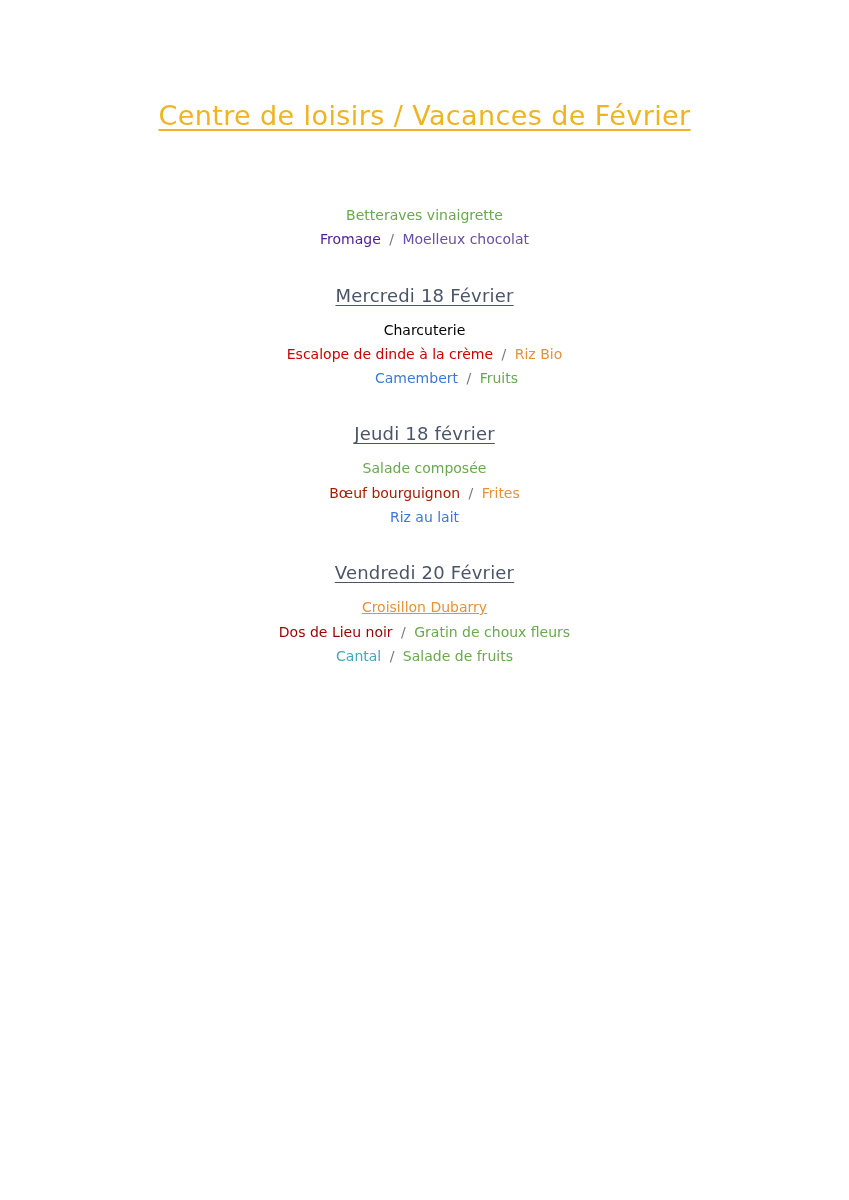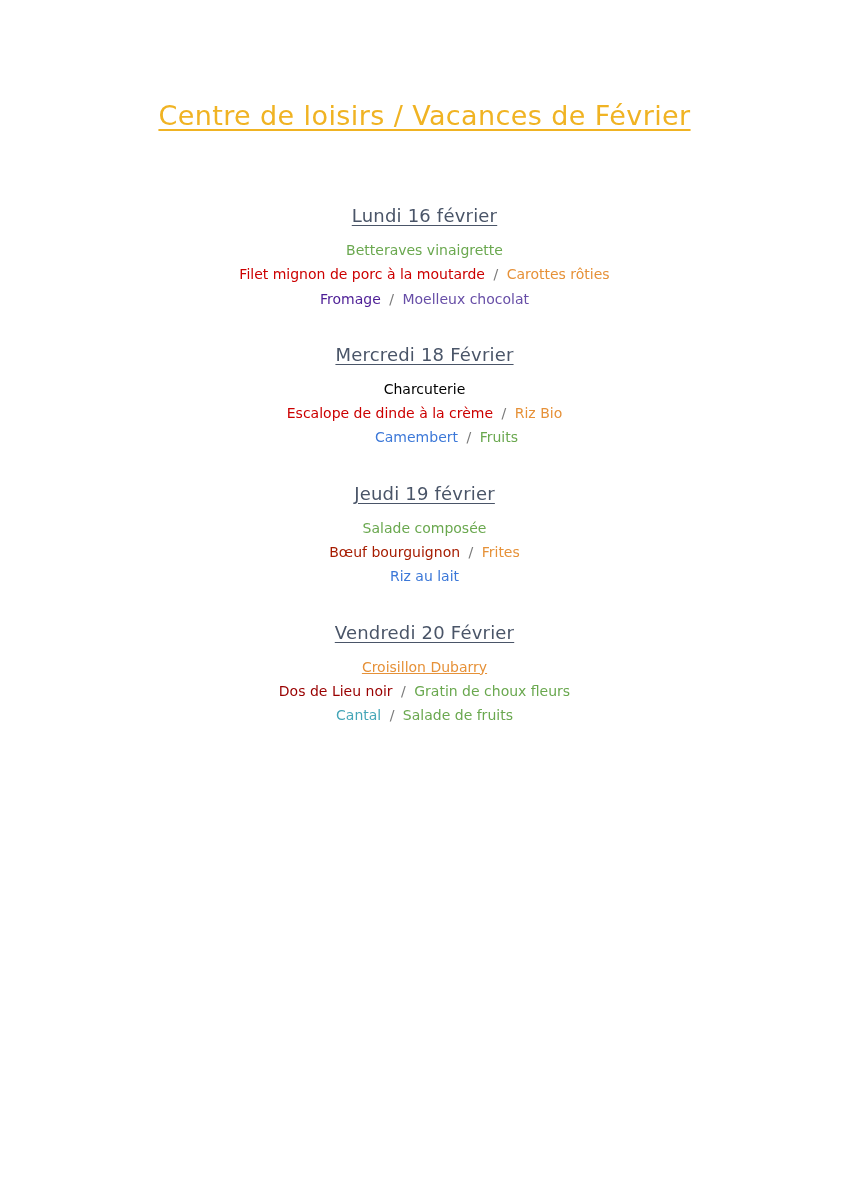--- a/index.html
+++ b/index.html
@@ -73,7 +73,6 @@
 
   <div class="menus">
       <div class="day-block">
-        <div class="day-title">Lundi 16 février</div>
         <div class="course-line"><span style="color: rgb(106, 168, 79);">Betteraves vinaigrette</span></div>
         <div class="course-line"><span style="color: rgb(204, 0, 0);">Filet mignon de porc à la moutarde</span> <span class="sep" style="color: rgb(122, 122, 122);">/</span> <span style="color: rgb(230, 145, 56);">Carottes rôties</span></div>
         <div class="course-line"><span style="color: #4c1d95;">Fromage</span> <span class="sep" style="color: rgb(122, 122, 122);">/</span> <span style="color: rgb(103, 78, 167);">Moelleux chocolat</span></div>

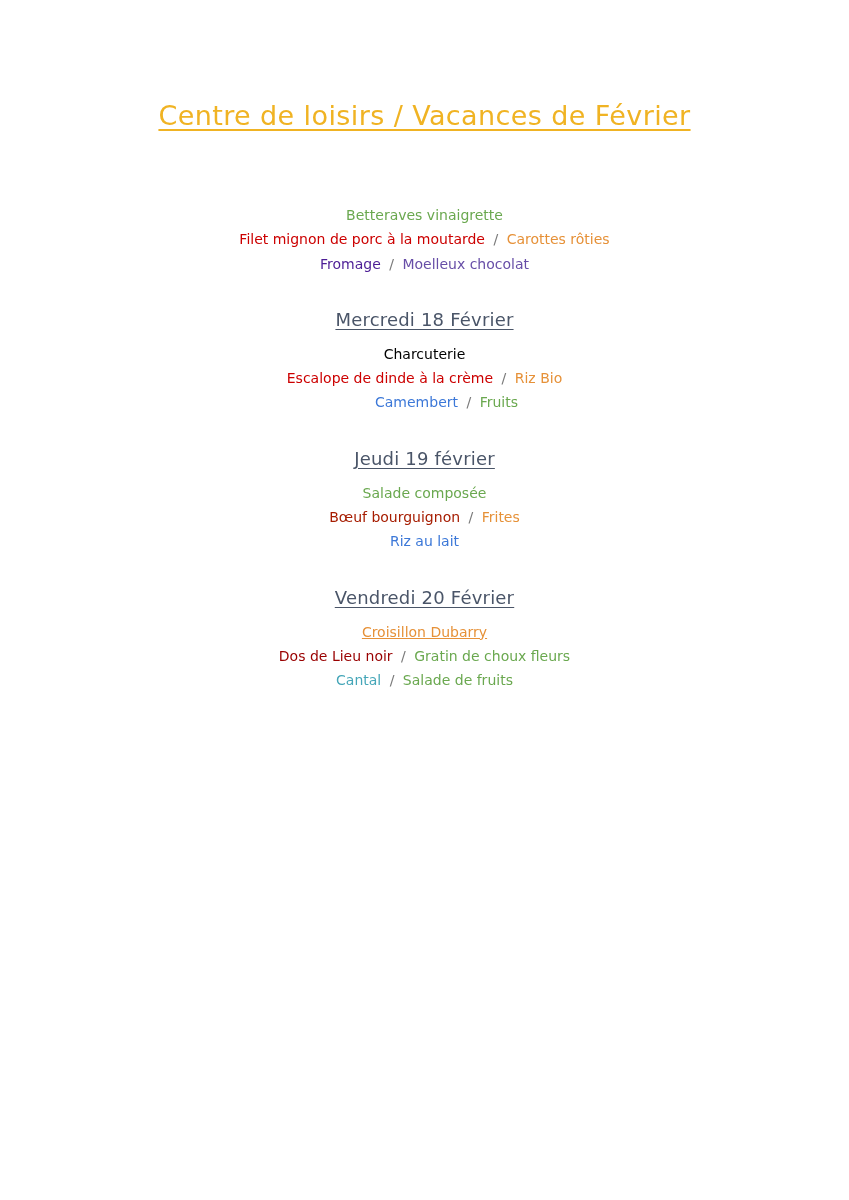--- a/index.html
+++ b/index.html
@@ -74,7 +74,6 @@
   <div class="menus">
       <div class="day-block">
         <div class="course-line"><span style="color: rgb(106, 168, 79);">Betteraves vinaigrette</span></div>
-        <div class="course-line"><span style="color: rgb(204, 0, 0);">Filet mignon de porc à la moutarde</span> <span class="sep" style="color: rgb(122, 122, 122);">/</span> <span style="color: rgb(230, 145, 56);">Carottes rôties</span></div>
         <div class="course-line"><span style="color: #4c1d95;">Fromage</span> <span class="sep" style="color: rgb(122, 122, 122);">/</span> <span style="color: rgb(103, 78, 167);">Moelleux chocolat</span></div>
       </div>
       <div class="day-block">

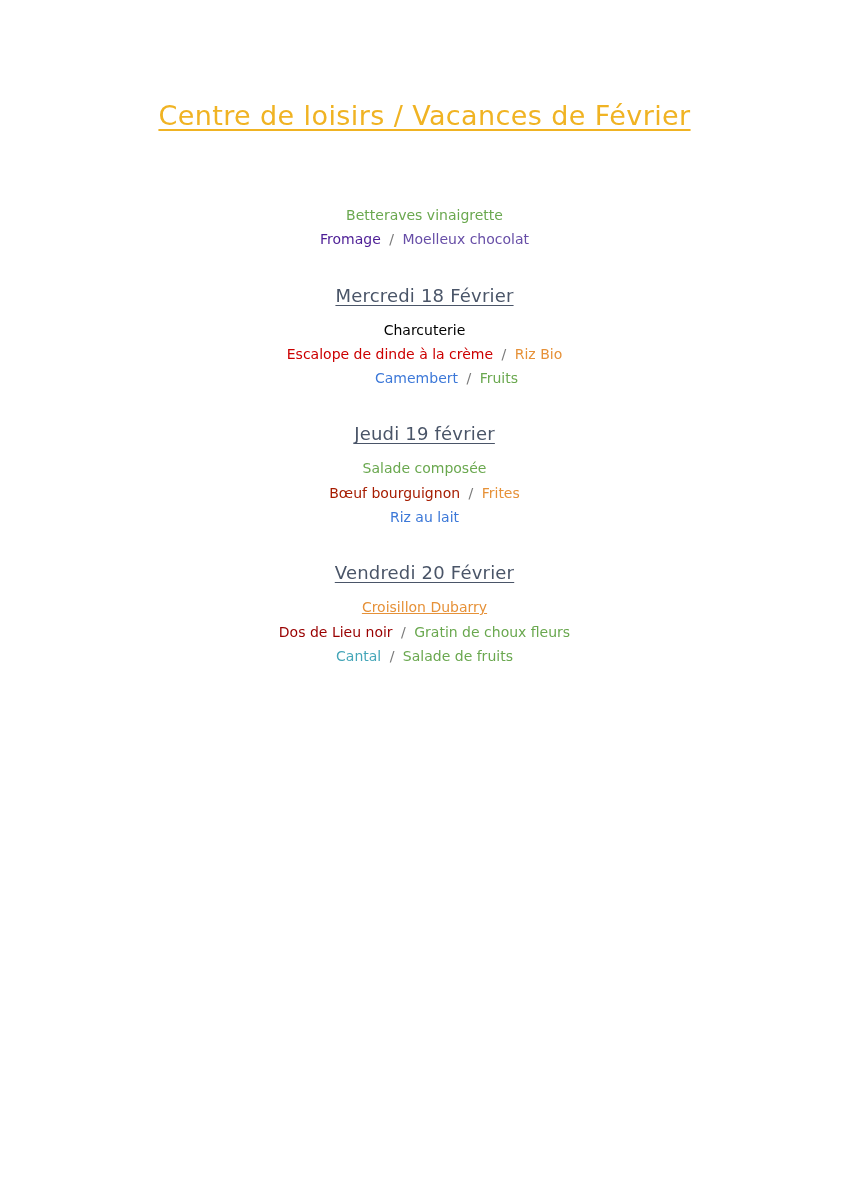--- a/index.html
+++ b/index.html
@@ -83,7 +83,7 @@
         <div class="course-line"><span style="color: rgb(60, 120, 216); margin-left: 44px;">Camembert</span> <span class="sep" style="color: rgb(122, 122, 122);">/</span> <span style="color: rgb(106, 168, 79);">Fruits</span></div>
       </div>
       <div class="day-block">
-        <div class="day-title">Jeudi 19 février</div>
+        <div class="day-title">Jeudi 18 février</div>
         <div class="course-line"><span style="color: rgb(106, 168, 79);">Salade composée</span></div>
         <div class="course-line"><span style="color: rgb(166, 28, 0);">Bœuf bourguignon</span> <span class="sep" style="color: rgb(122, 122, 122);">/</span> <span style="color: rgb(230, 145, 56);">Frites</span></div>
         <div class="course-line"><span style="color: rgb(60, 120, 216);">Riz au lait</span></div>

